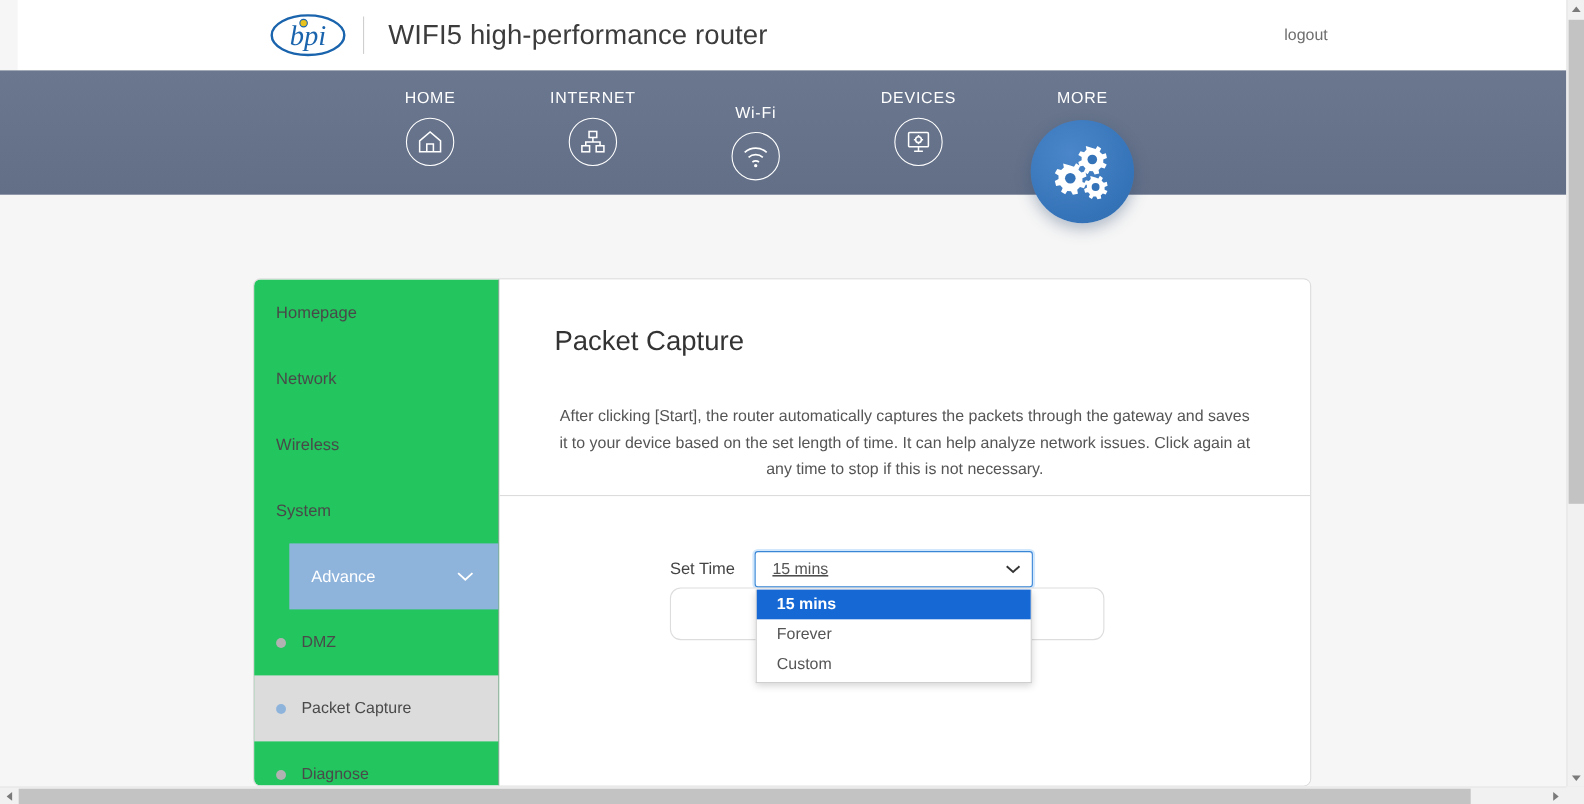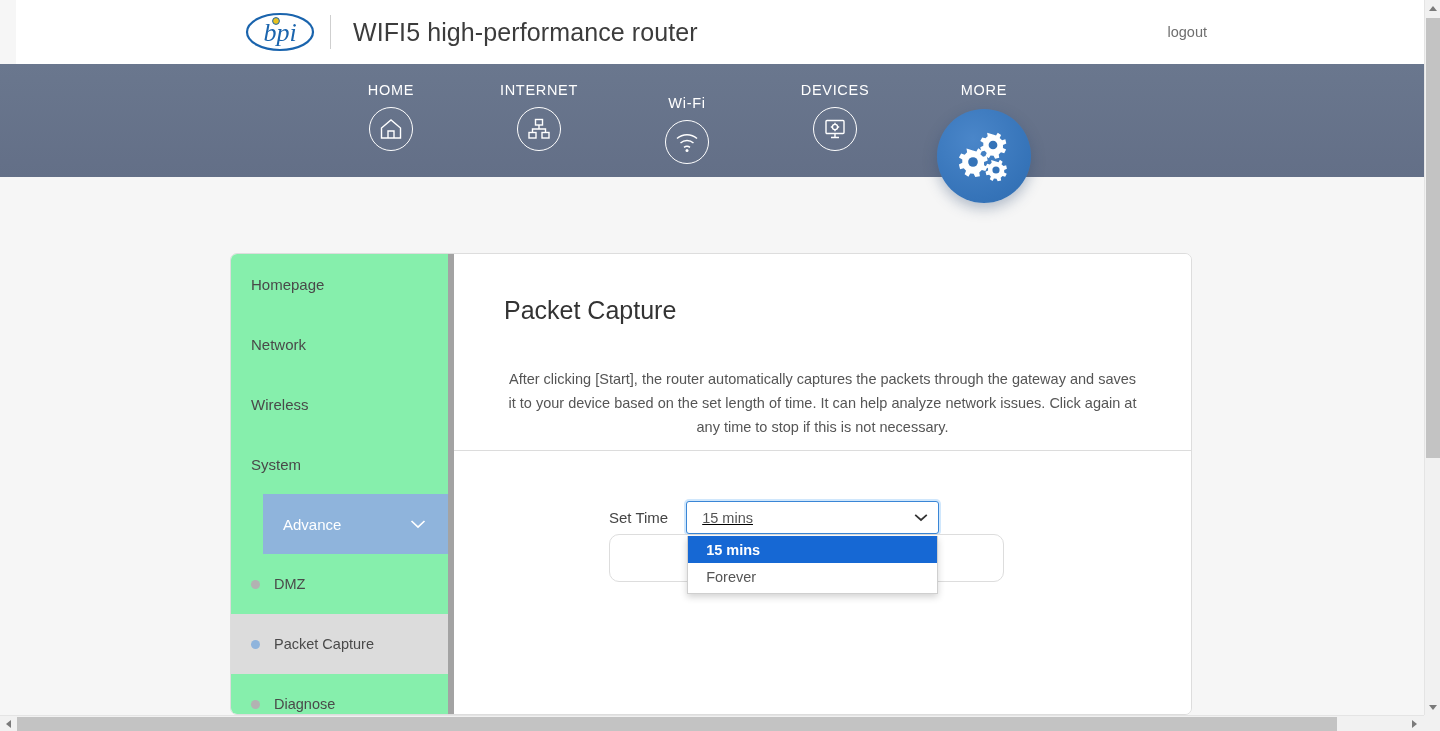--- a/index.html
+++ b/index.html
@@ -136,8 +136,8 @@
   
   .sidebar {
     width: 223px;
-    background: #86efac;
-    border-right: 6px solid #a3a3a3;
+    background: #22c55e;
+    border-right: 1px solid #a3a3a3;
     flex: none;
   }
   .side-item {

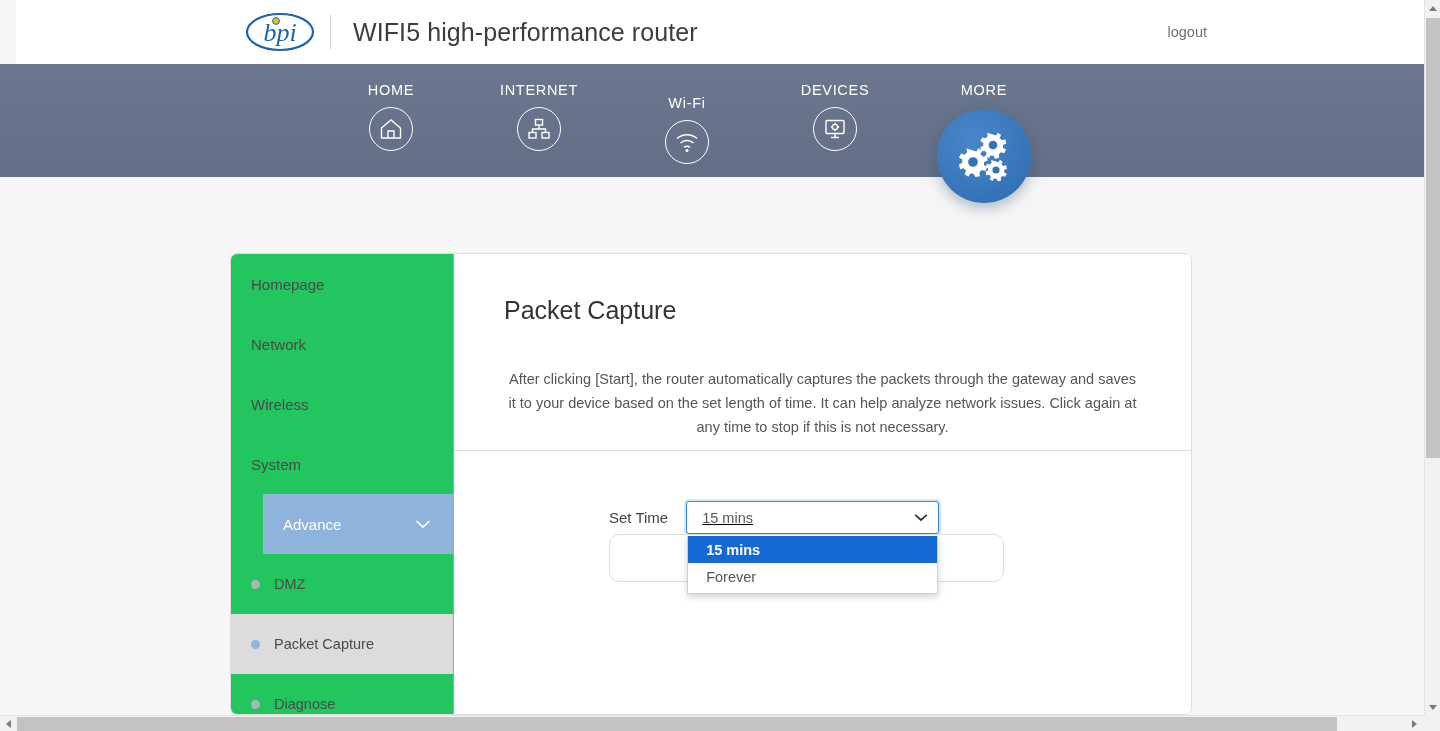--- a/index.html
+++ b/index.html
@@ -515,6 +515,9 @@
               <div class="option">
                 <span>Forever</span>
               </div>
+              <div class="option">
+                <span>Custom</span>
+              </div>
             </div>
           </div>
         </div>

